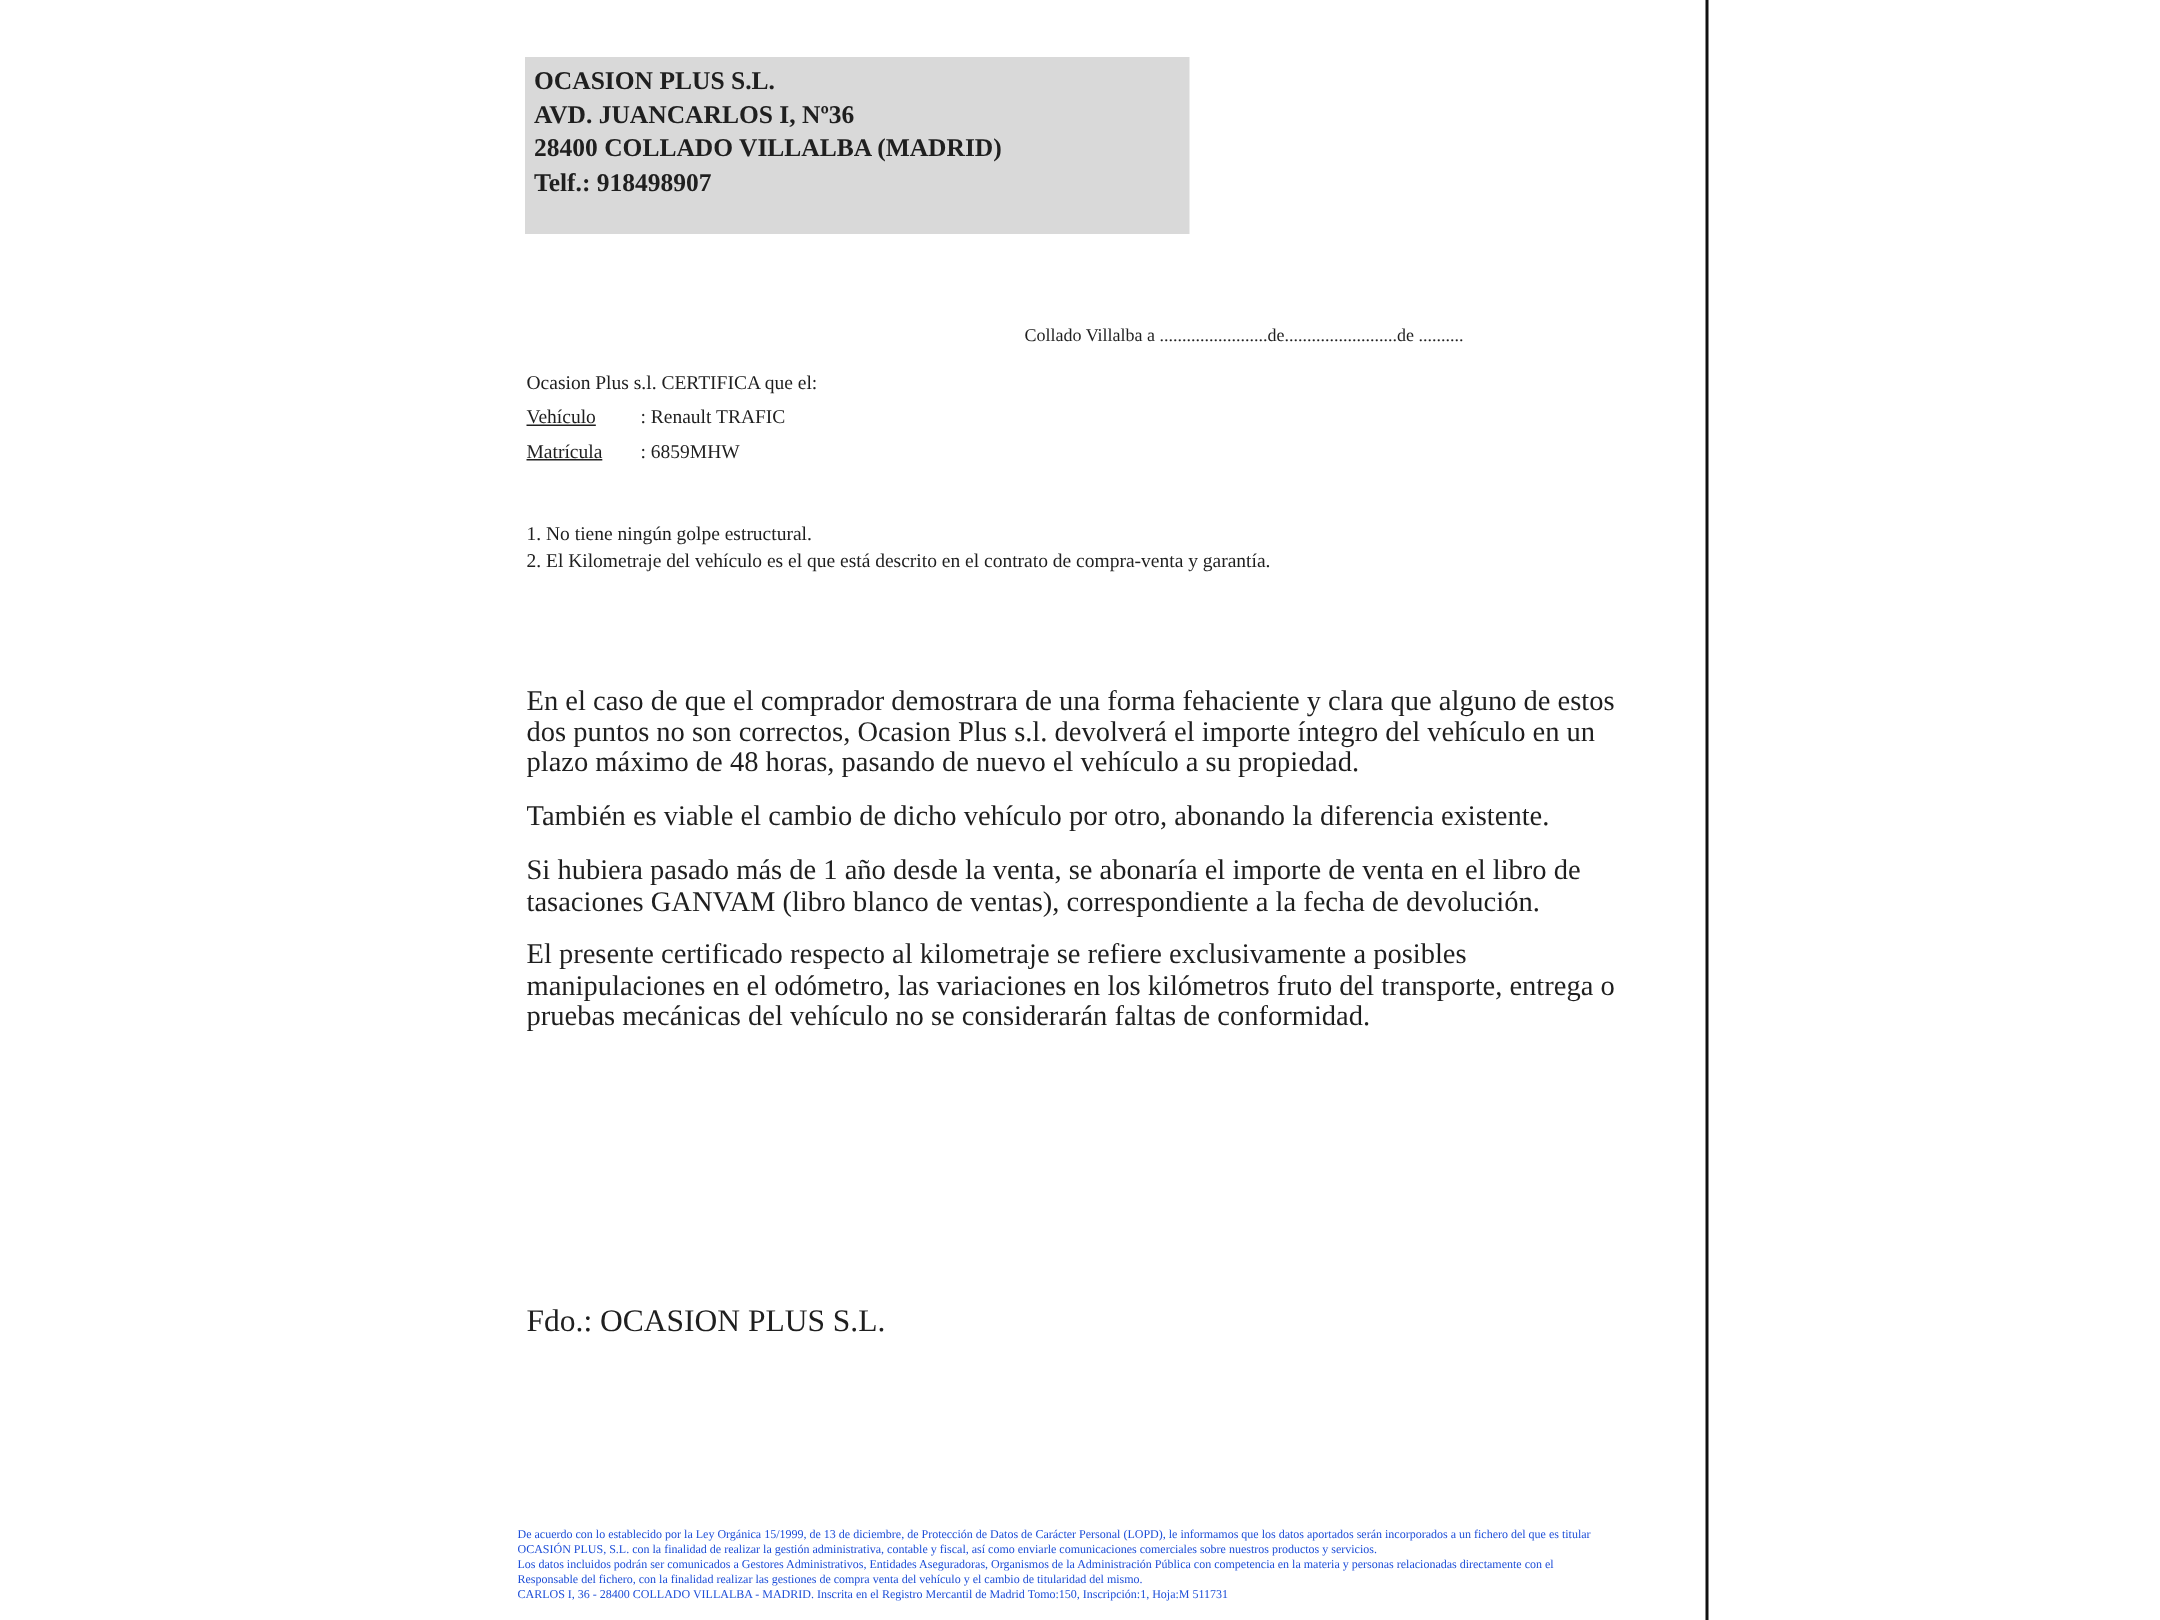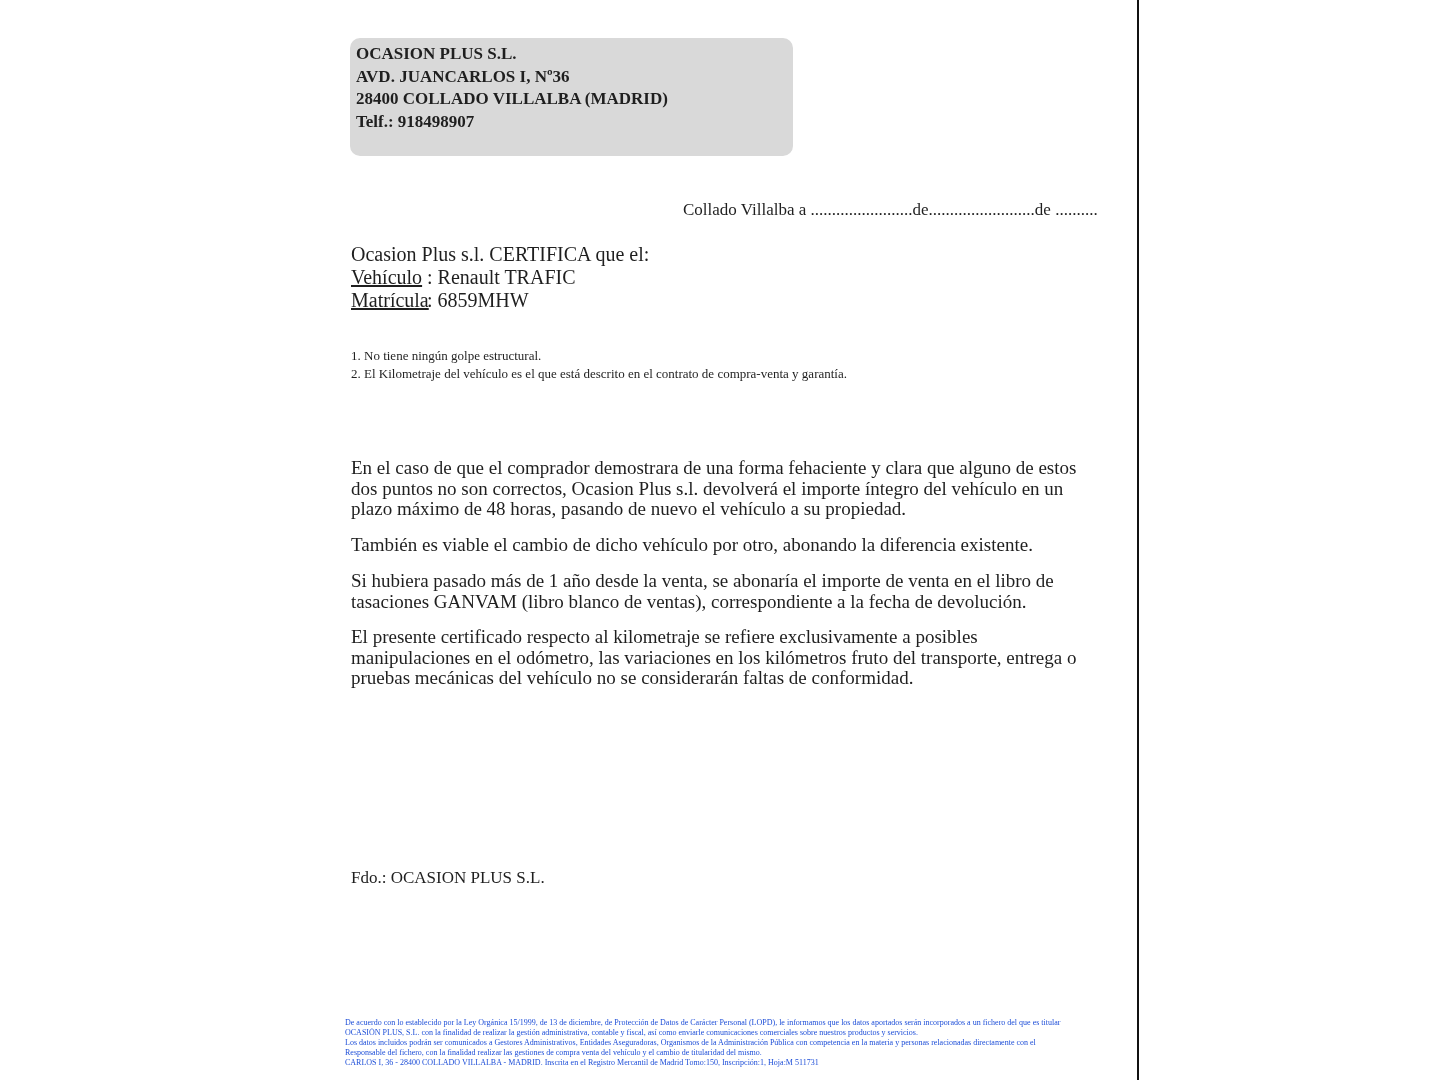--- a/index.html
+++ b/index.html
@@ -35,7 +35,6 @@
     background: #d9d9d9;
     box-sizing: border-box;
     padding: 5px 0 0 6px;
-    border-radius: 10px;
   }
   .header-box .hline {
     font-weight: bold;

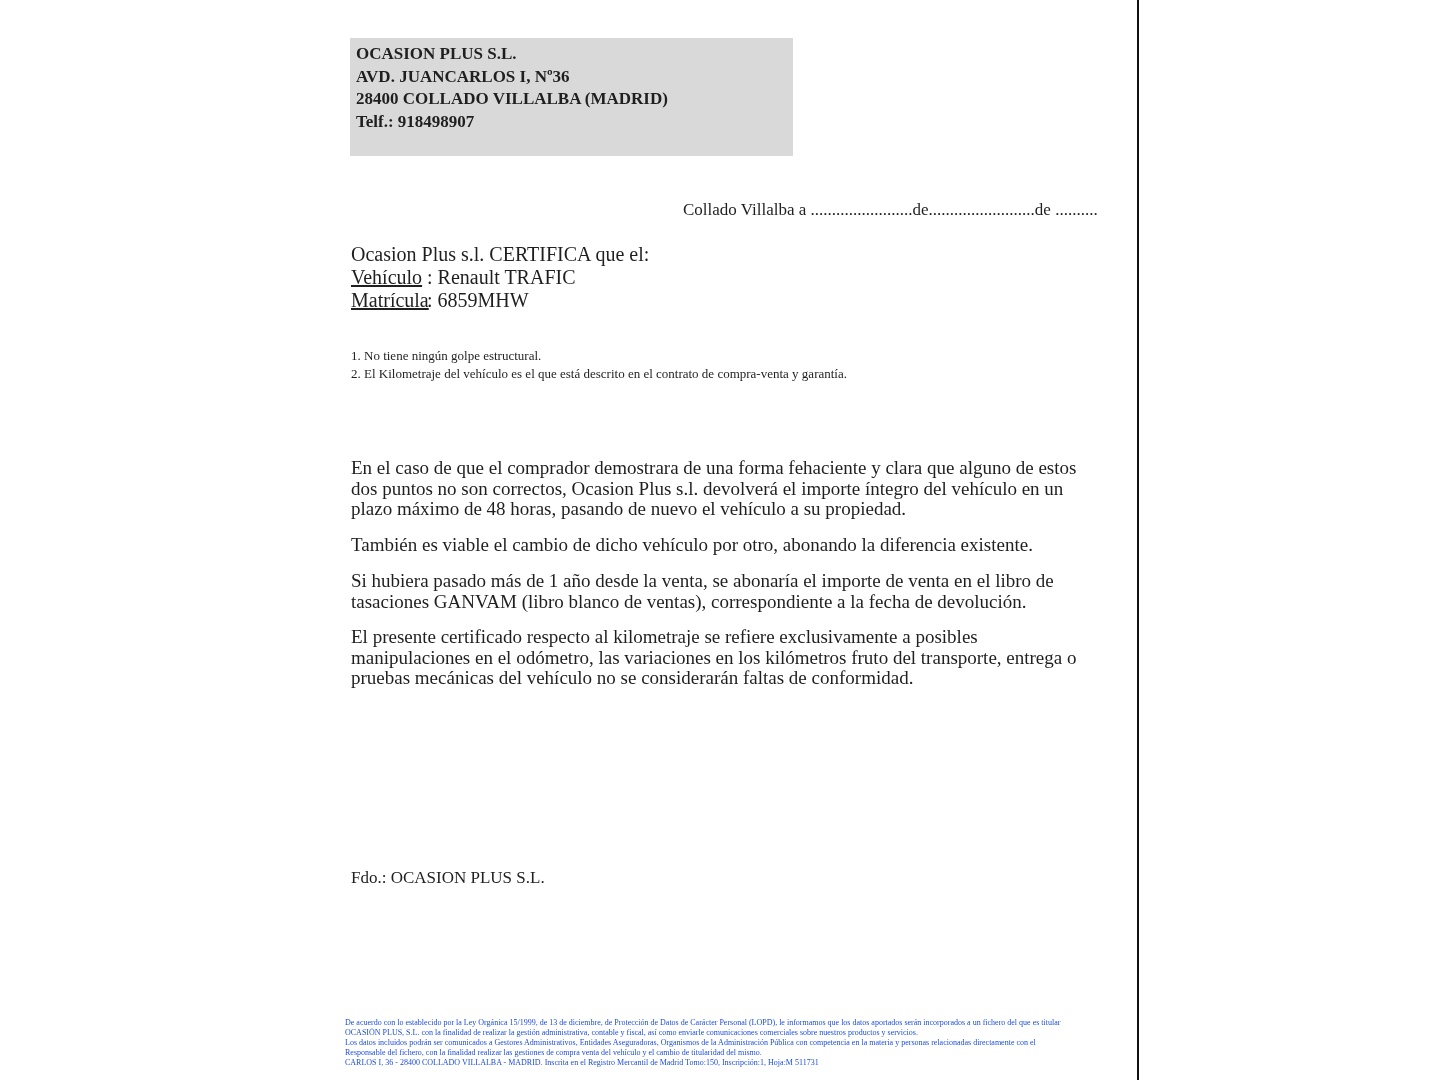--- a/index.html
+++ b/index.html
@@ -45,8 +45,8 @@
 
   .date-line {
     left: 683px;
-    top: 200px;
-    font-size: 17px;
+    top: 216px;
+    font-size: 12px;
     white-space: nowrap;
   }
 

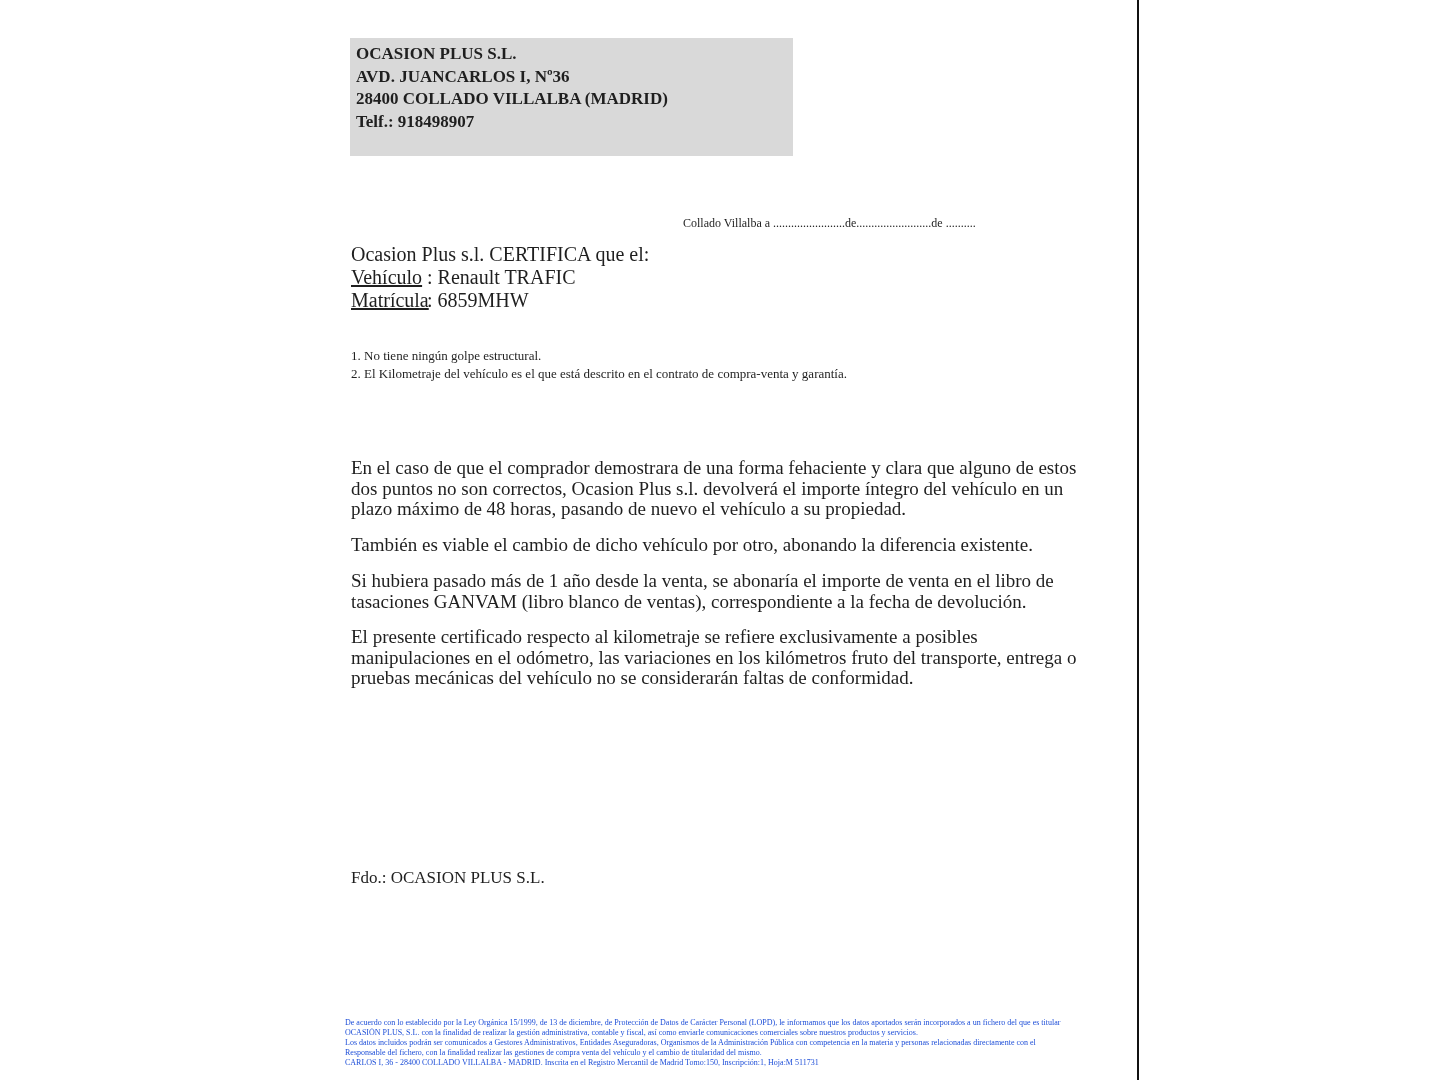--- a/index.html
+++ b/index.html
@@ -53,7 +53,7 @@
   .cert-block {
     left: 351px;
     top: 243px;
-    font-size: 20px;
+    font-size: 13px;
     line-height: 23px;
   }
   .field-row { white-space: nowrap; }

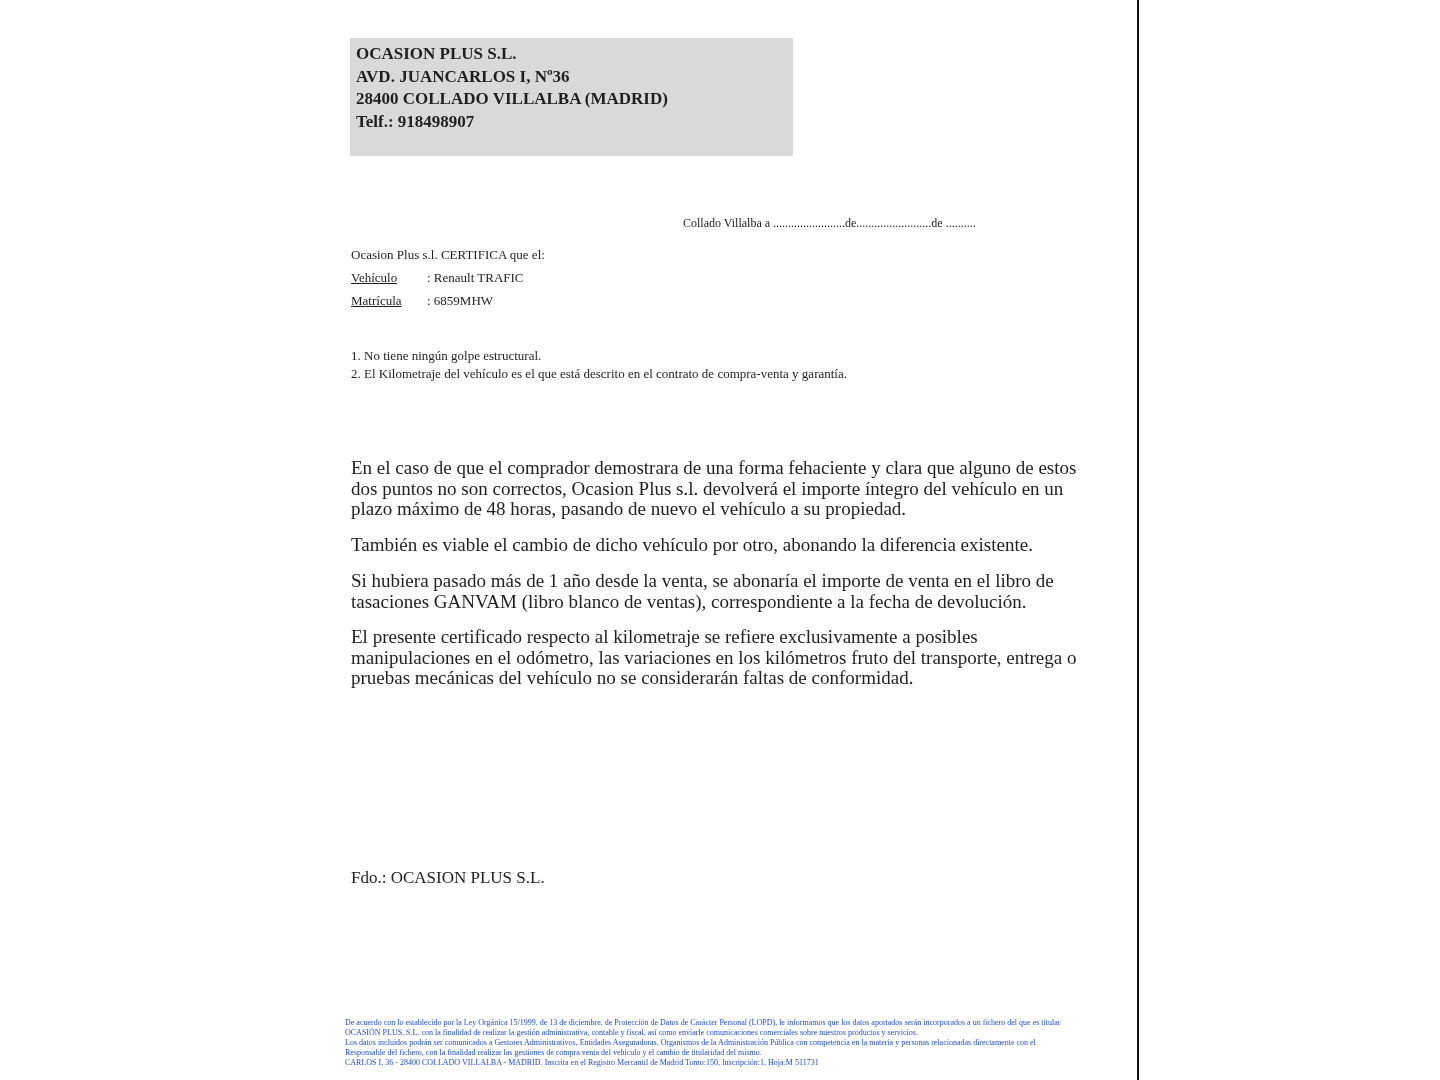--- a/index.html
+++ b/index.html
@@ -86,7 +86,7 @@
   .signature {
     left: 351px;
     top: 868px;
-    font-size: 17px;
+    font-size: 21px;
     white-space: nowrap;
   }
 

